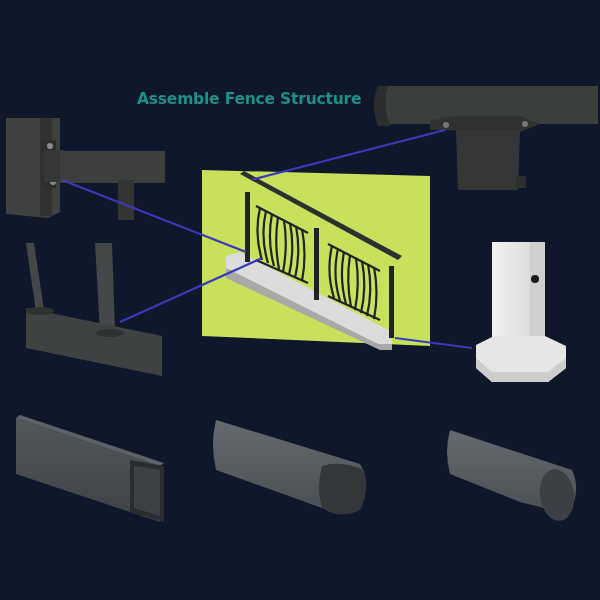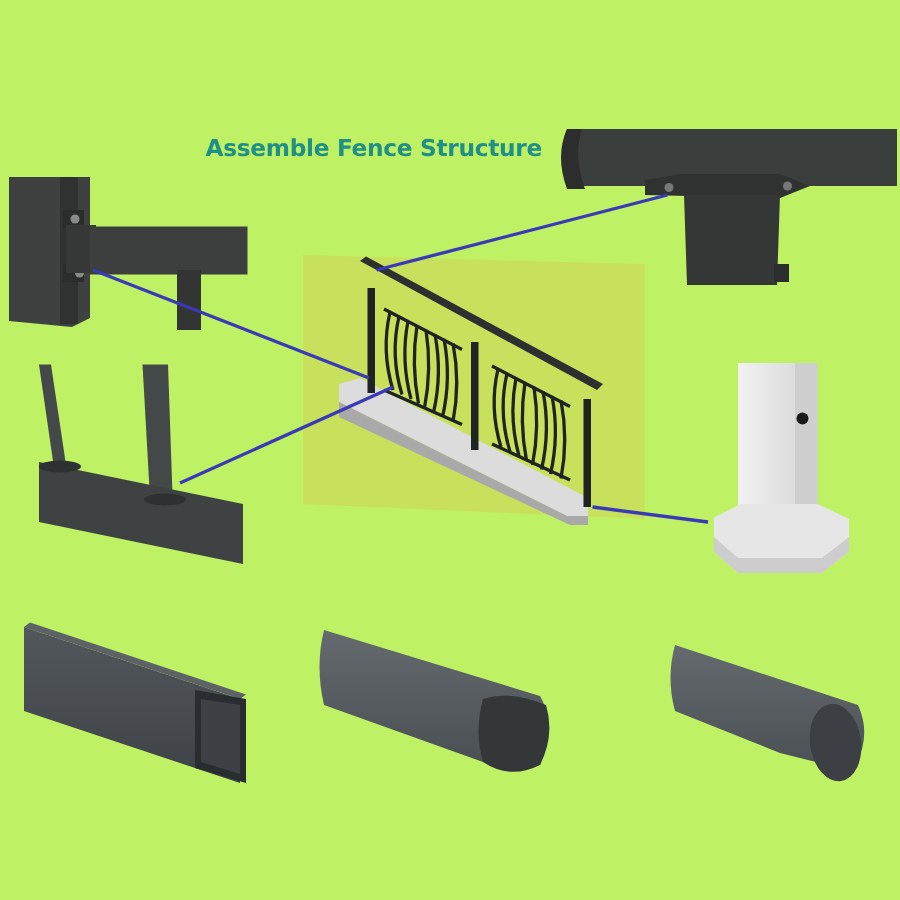--- a/index.html
+++ b/index.html
@@ -3,7 +3,7 @@
 <meta charset="utf-8">
 <style>
   html, body { margin: 0; padding: 0; background: #ffffff; }
-  #canvas { position: relative; width: 600px; height: 600px; background: #bef264; overflow: hidden; font-family: "DejaVu Sans", sans-serif; }
+  #canvas { position: relative; width: 600px; height: 600px; background: #0f172a; overflow: hidden; font-family: "DejaVu Sans", sans-serif; }
   .title { position: absolute; left: 137px; top: 90px; font-size: 15.5px; font-weight: bold; color: #1f8f88; letter-spacing: -0.2px; white-space: nowrap; }
   svg { position: absolute; left: 0; top: 0; }
 </style>

